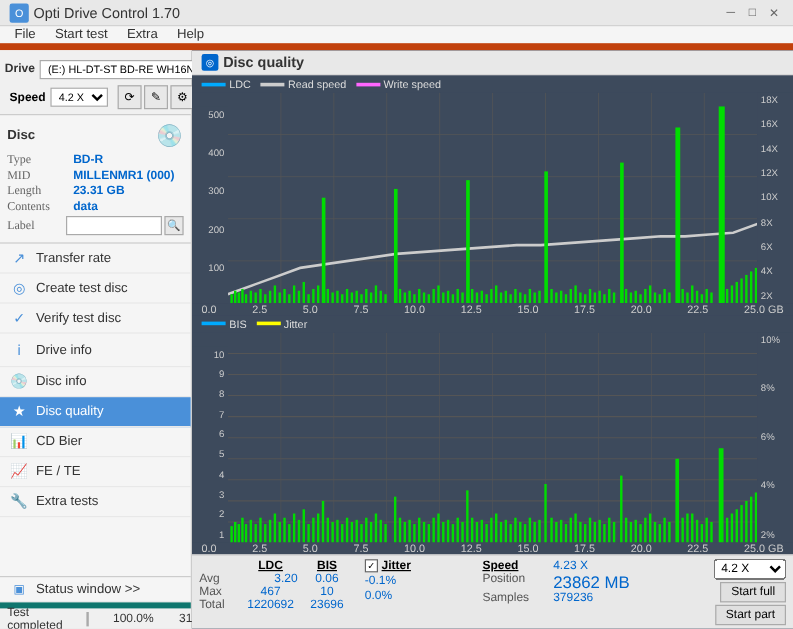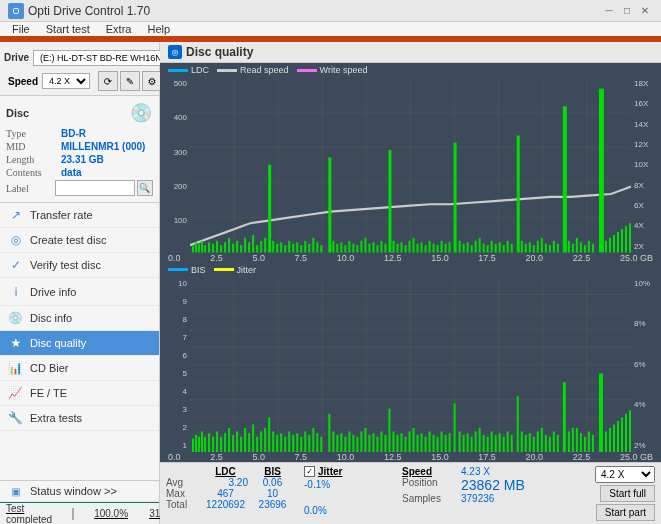--- a/index.html
+++ b/index.html
@@ -90,7 +90,7 @@
 
     
     .x-axis { display: flex; justify-content: space-between; padding: 0 8px; background: #3d4a5c; font-size: 9px; color: #ccc; }
-    .y-axis-left { width: 30px; display: flex; flex-direction: column; justify-content: space-between; align-items: flex-end; padding: 2px 3px; background: #3d4a5c; font-size: 8px; color: #ccc; }
+    .y-axis-left { width: 30px; display: flex; flex-direction: column; justify-content: space-between; align-items: flex-end; padding: 2px 3px; background: #3d4a5c; font-size: 8px; color: #ccc; margin-top: 12px; }
     .y-axis-right { width: 30px; display: flex; flex-direction: column; justify-content: space-between; align-items: flex-start; padding: 2px 3px; background: #3d4a5c; font-size: 8px; color: #ccc; }
     .chart-plot { flex: 1; position: relative; overflow: hidden; }
   </style>

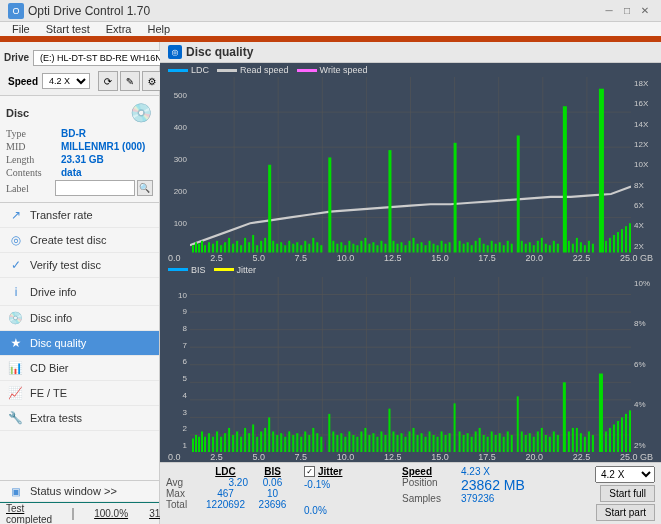--- a/index.html
+++ b/index.html
@@ -625,7 +625,7 @@
             <div class="checkbox">✓</div>
             <span style="font-size:10px;font-weight:bold;text-decoration:underline;">Jitter</span>
           </div>
-          <div style="display:grid;grid-template-columns:auto;gap:15px;">
+          <div style="display:grid;grid-template-columns:auto;gap:1px;">
             <span style="font-size:10px;color:#0066cc;">-0.1%</span>
             <span style="font-size:10px;color:#0066cc;">0.0%</span>
           </div>

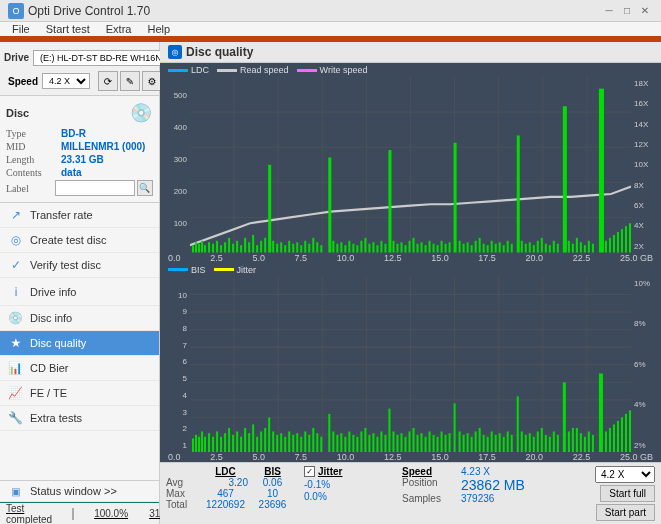--- a/index.html
+++ b/index.html
@@ -57,7 +57,7 @@
     .status-icon { font-size: 10px; color: #4a90d9; width: 16px; text-align: center; }
 
     
-    .progress-area { background: #f0f0f0; border-top: 1px solid #0f766e; padding: 2px 6px; display: flex; align-items: center; gap: 20px; height: 22px; text-decoration: underline; }
+    .progress-area { background: #f0f0f0; border-top: 5px solid #0f766e; padding: 2px 6px; display: flex; align-items: center; gap: 20px; height: 22px; }
     .progress-bar-container { flex: 1; height: 12px; background: #ddd; border: 1px solid #aaa; }
     .progress-bar { height: 100%; background: #00cc00; }
     .progress-text { font-size: 10px; color: #333; min-width: 35px; text-align: left; }

